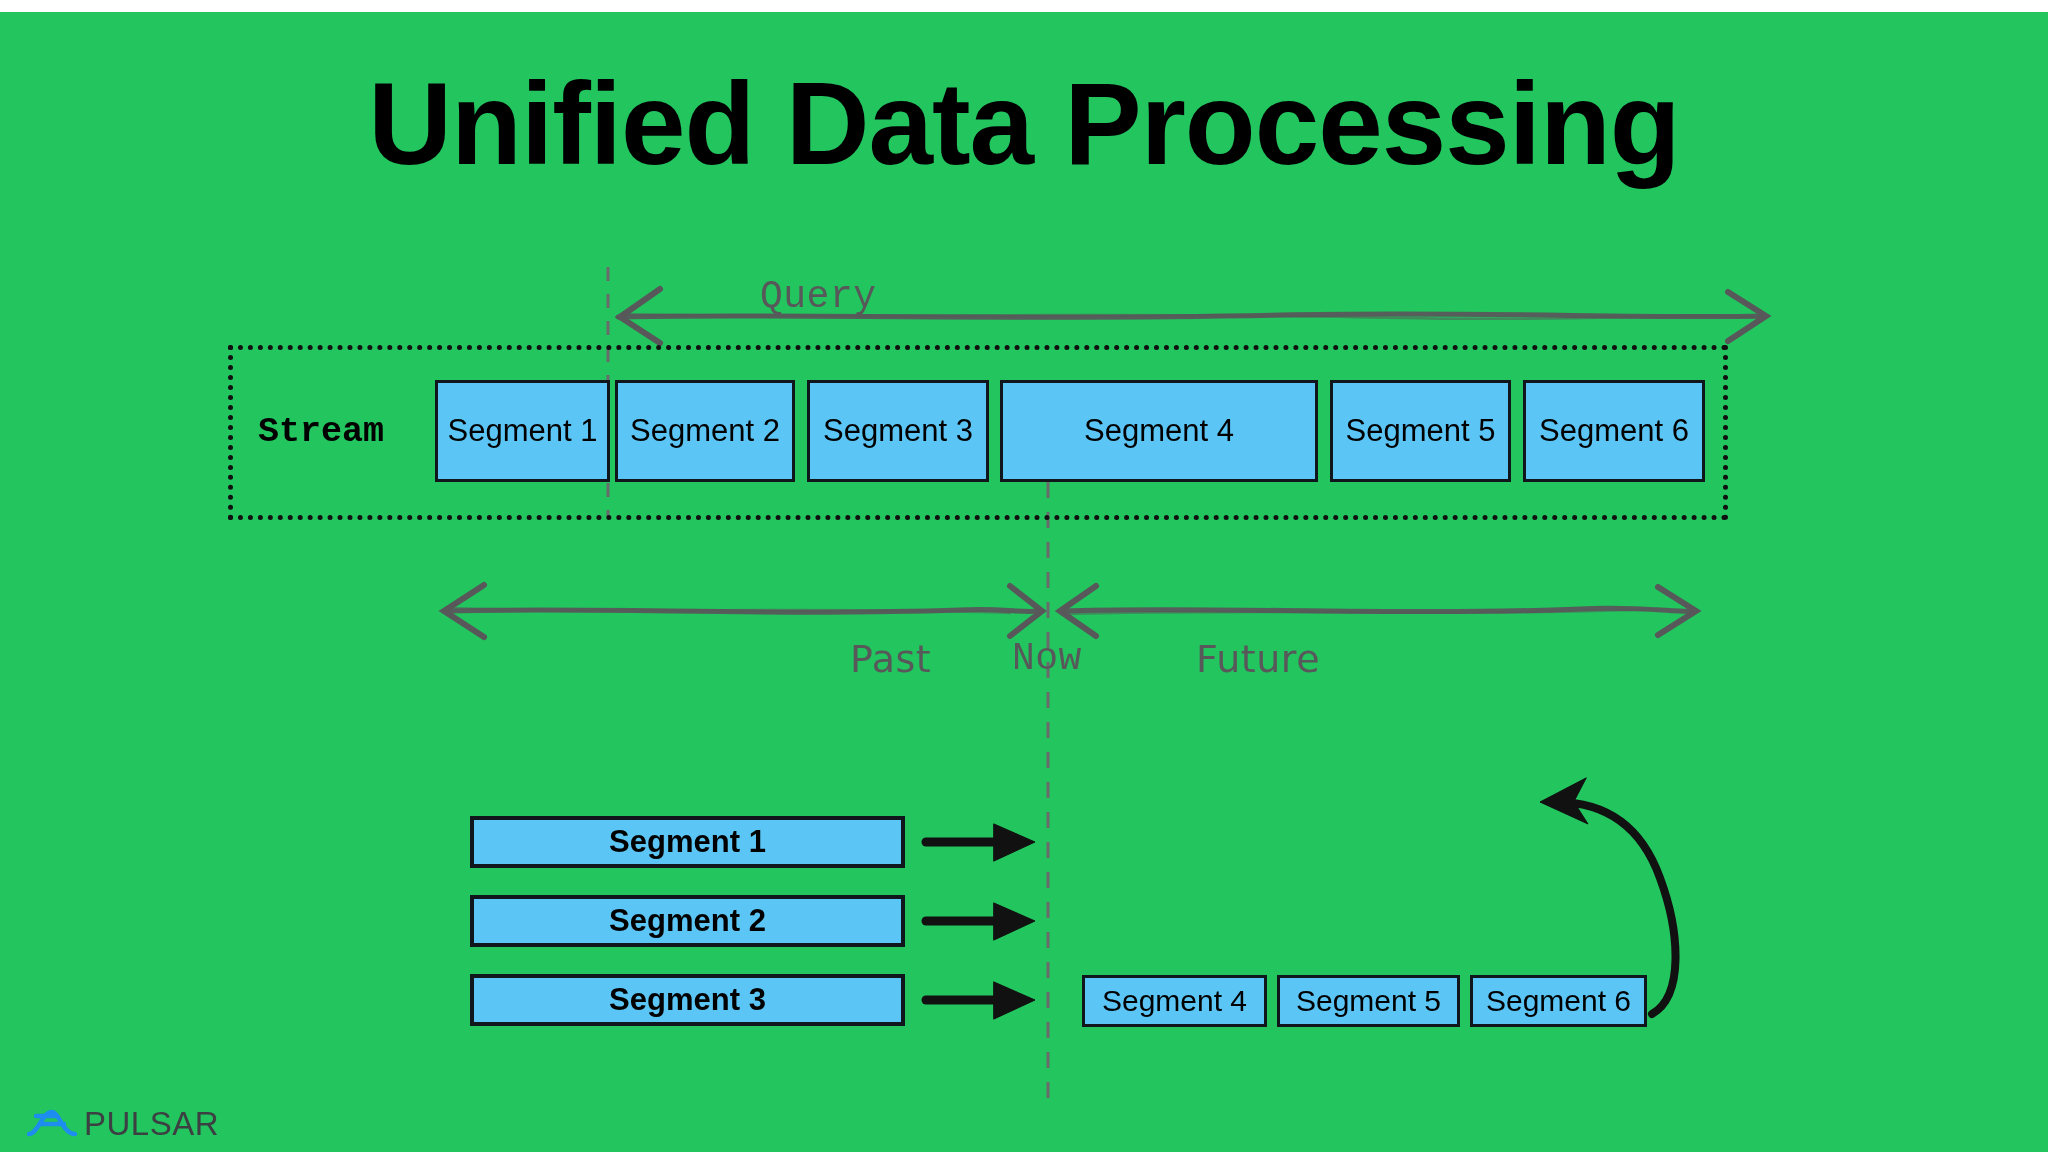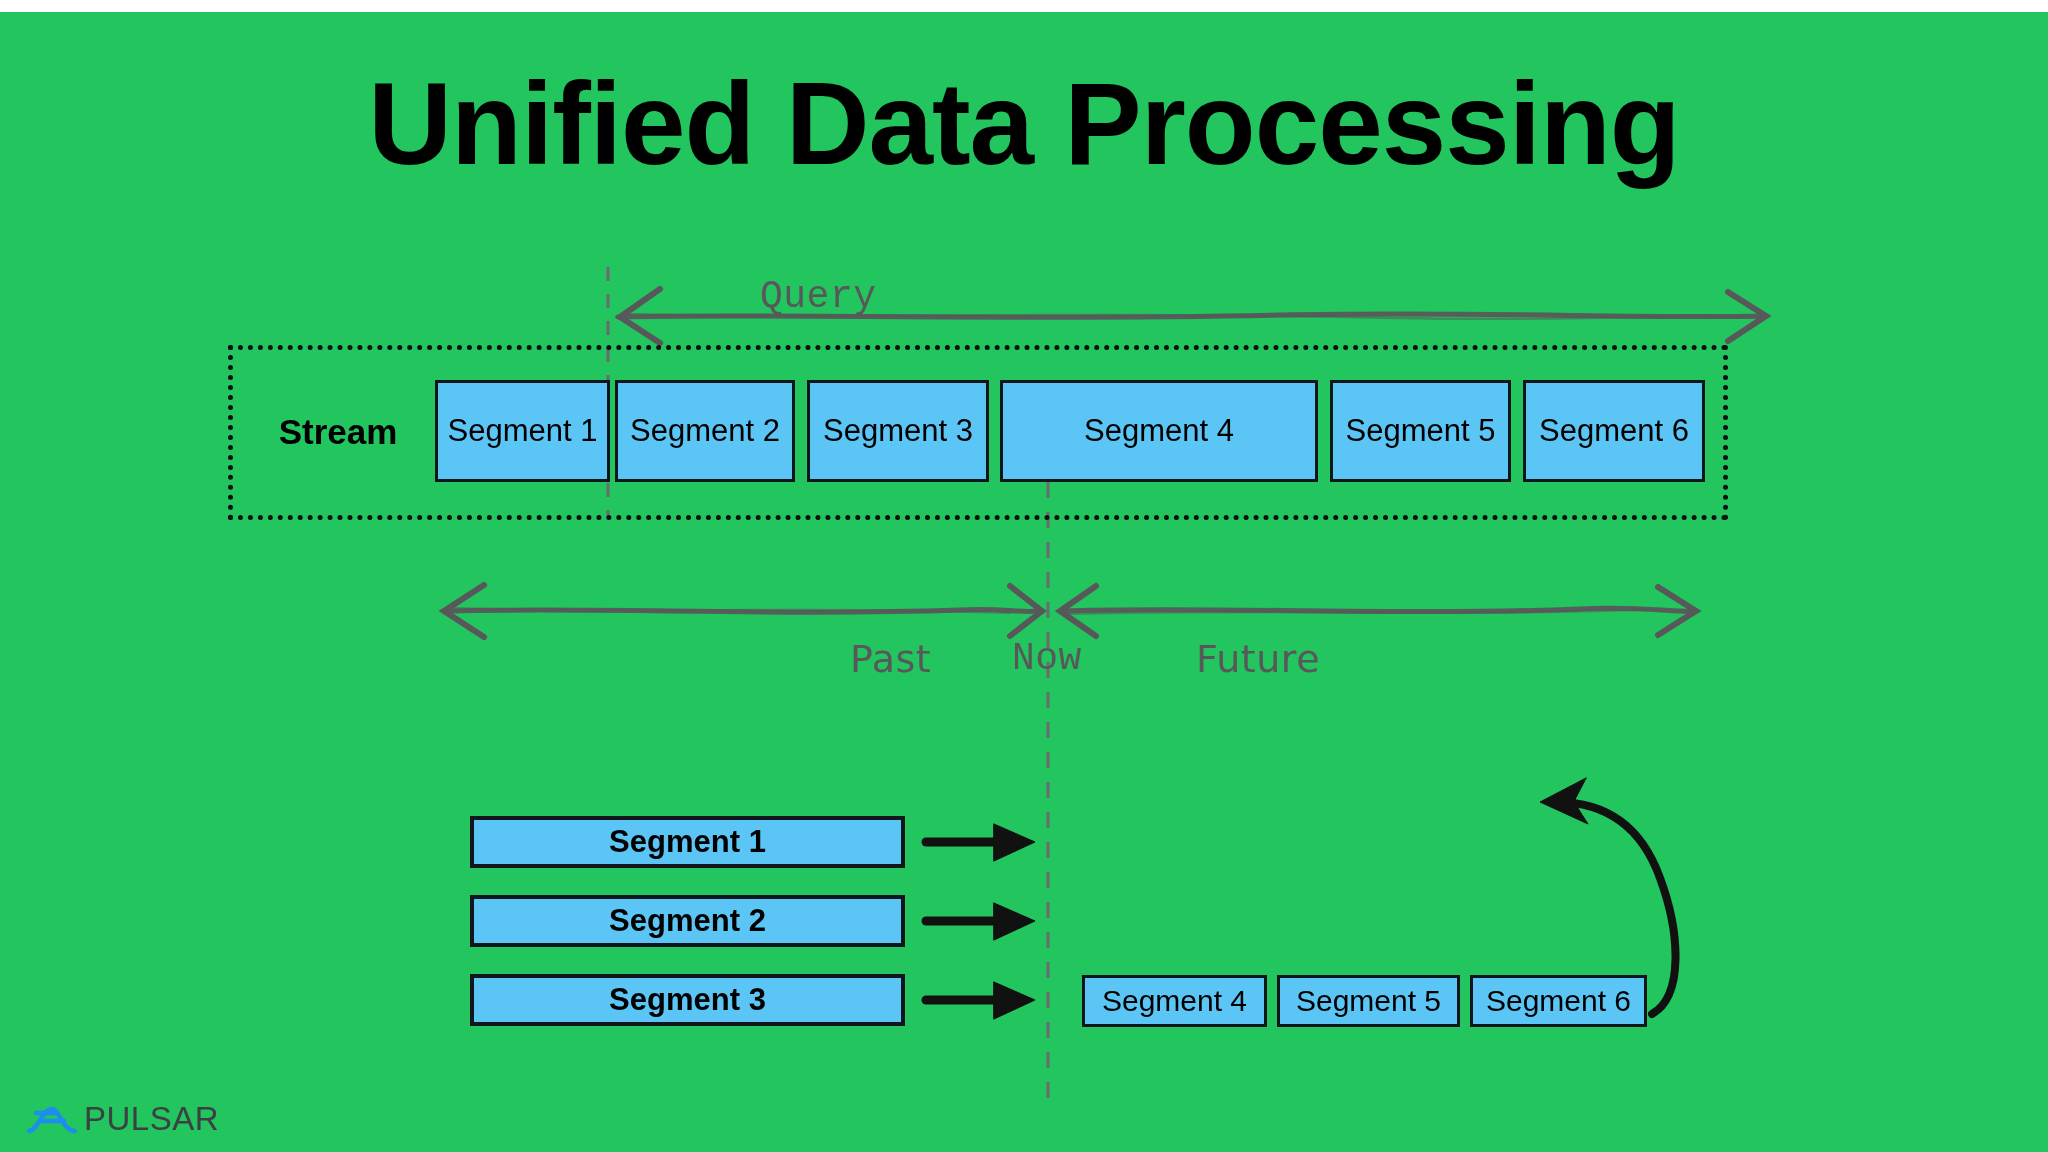--- a/index.html
+++ b/index.html
@@ -79,8 +79,7 @@
     left: 258px;
     top: 400px;
     width: 160px;
-    text-align: center;
-    font-family: Liberation Sans, sans-serif;
+    font-family: Liberation Mono, monospace;
     font-weight: bold;
     font-size: 35px;
     color: #000000;

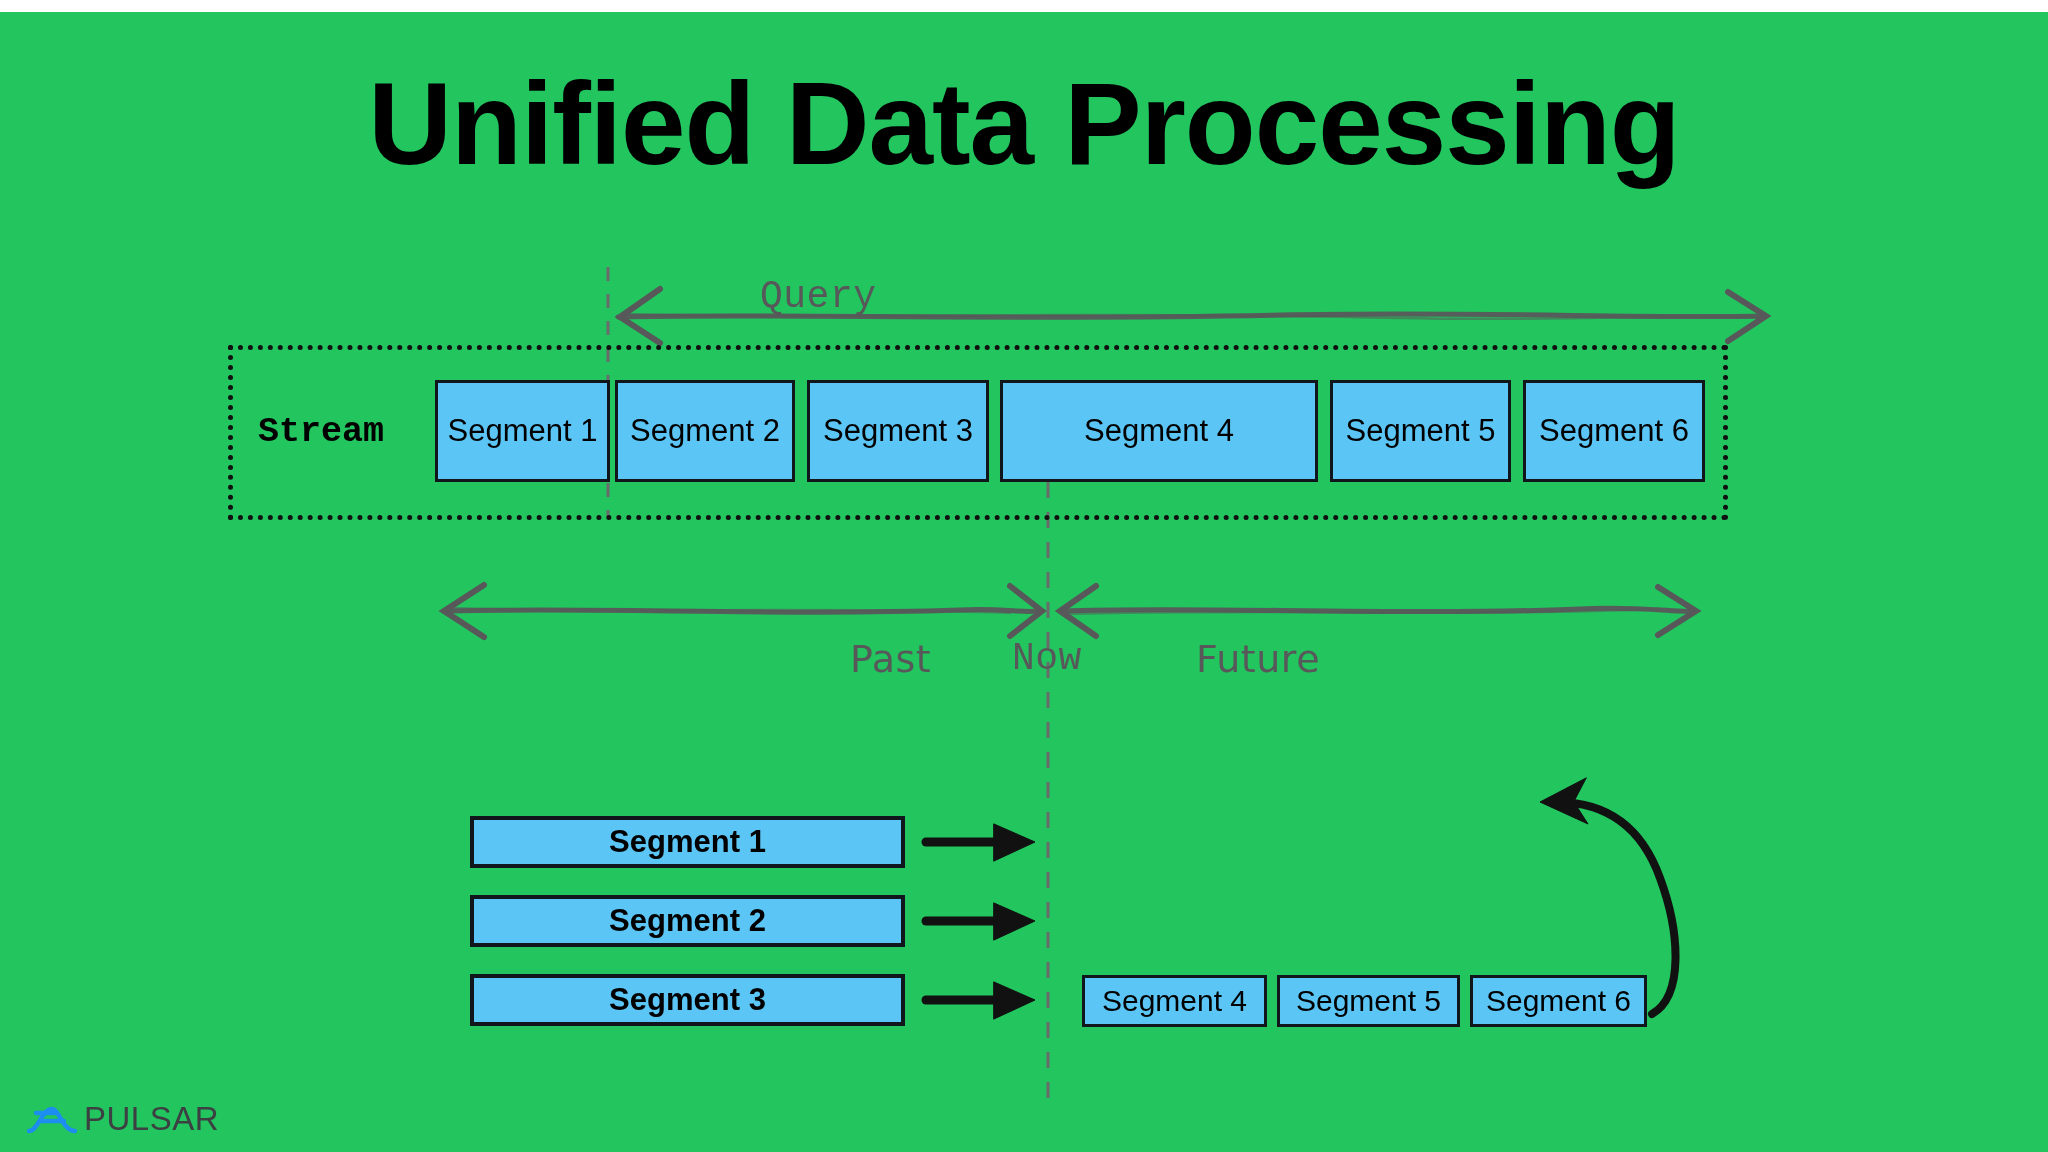--- a/index.html
+++ b/index.html
@@ -161,6 +161,7 @@
     width: 200px;
     height: 48px;
     display: flex;
+    align-items: center;
     gap: 6px;
   }
   .logo-word {

